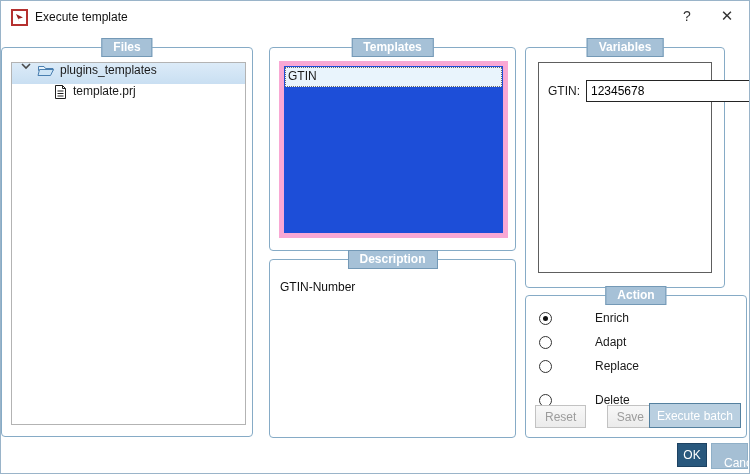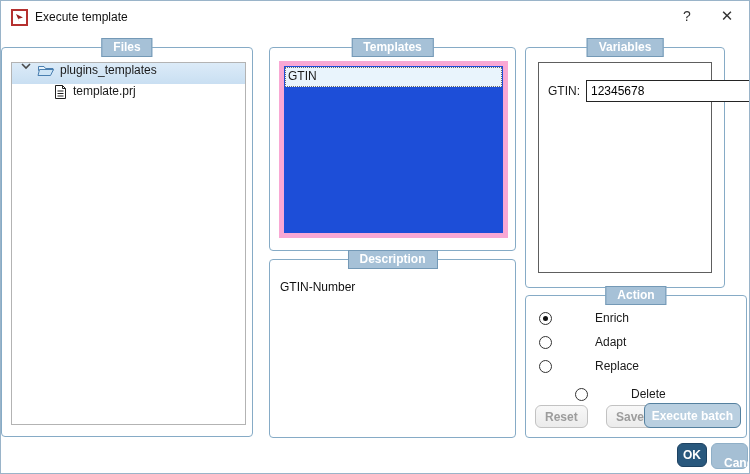--- a/index.html
+++ b/index.html
@@ -155,7 +155,7 @@
       <span class="radio"></span>
       <span>Replace</span>
     </div>
-    <div class="radio-row" style="top:90px;margin-left:36px;">
+    <div class="radio-row" style="top:96px;">
       <span class="radio"></span>
       <span>Delete</span>
     </div>

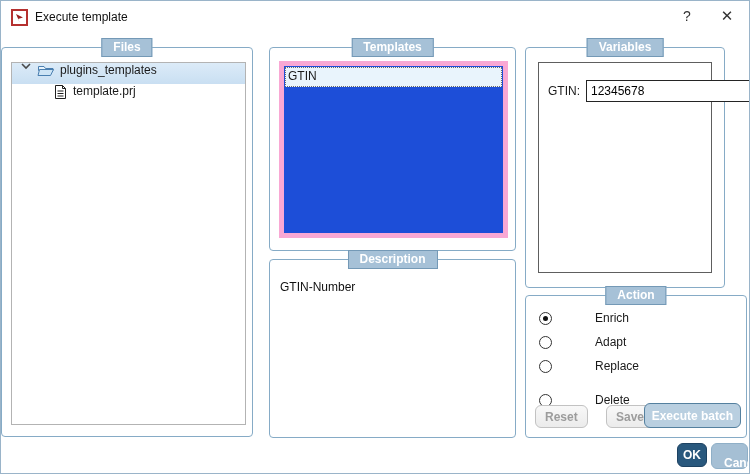--- a/index.html
+++ b/index.html
@@ -56,7 +56,7 @@
   .radio .dot { width: 5px; height: 5px; border-radius: 50%; background: #111; display: none; }
   .radio.checked .dot { display: block; }
 
-  .btn { font-family: "Liberation Sans", sans-serif; font-size: 12px; border-radius: 6px; font-weight: bold; }
+  .btn { font-family: "Liberation Sans", sans-serif; font-size: 12px; border-radius: 0; }
   .btn-disabled { position: absolute; bottom: 9px; height: 23px; padding: 0 9px; background: linear-gradient(#f8f8f8, #ebebeb); border: 1px solid #c2c2c2; color: #9c9c9c; }
   .btn-reset { left: 9px; }
   .btn-save { right: 92px; }

